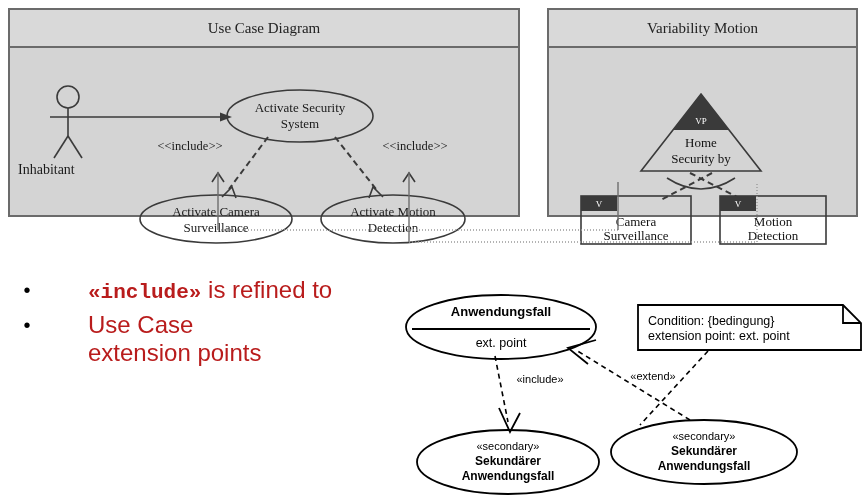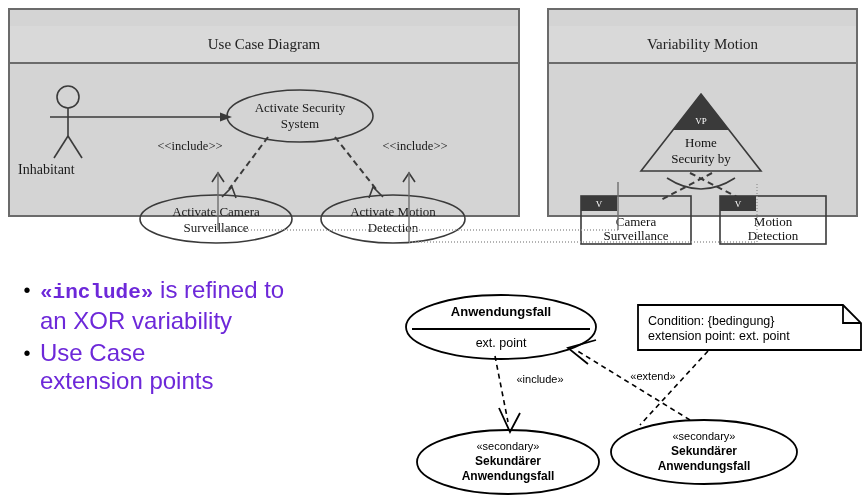--- a/index.html
+++ b/index.html
@@ -9,7 +9,7 @@
 
   
   .panel{position:absolute;border:2px solid #6b6b6b;background:#d4d4d4;box-sizing:border-box;}
-  .panel-title{position:absolute;left:0;right:0;top:16px;height:38px;
+  .panel-title{position:absolute;left:0;right:0;top:0;height:38px;
      border-bottom:2px solid #6b6b6b;background:#d9d9d9;
      font-family:"Liberation Serif",serif;font-size:15px;color:#222;
      display:flex;align-items:center;justify-content:center;box-sizing:border-box;}

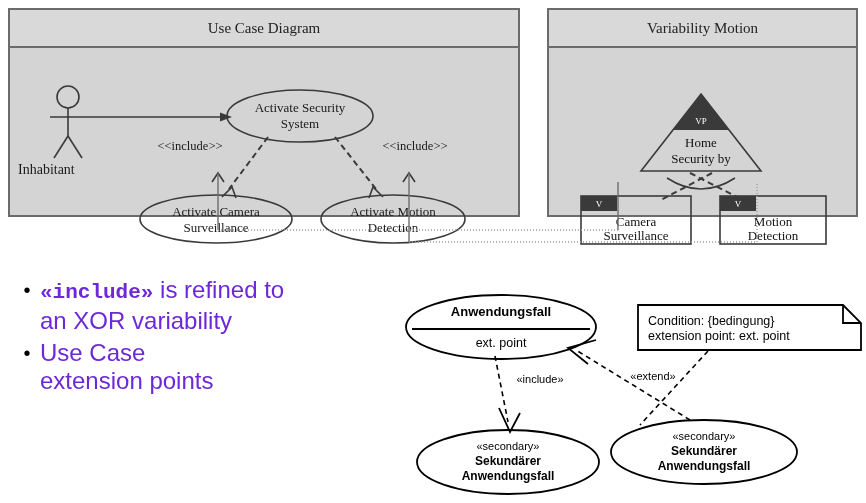--- a/index.html
+++ b/index.html
@@ -38,7 +38,7 @@
   #bullets{position:absolute;left:14px;top:276px;width:400px;}
   .bullet-row{display:flex;align-items:flex-start;margin-bottom:4px;}
   .bullet-dot{width:26px;flex:0 0 26px;text-align:center;font-size:20px;line-height:28px;color:#000;}
-  .bullet-text{font-size:24px;line-height:28px;color:#6d28d9;}
+  .bullet-text{font-size:24px;line-height:28px;color:#b91c1c;margin-left:48px;}
   .mono{font-family:"Liberation Mono",monospace;font-weight:bold;font-size:21px;}
 </style>
 </head>

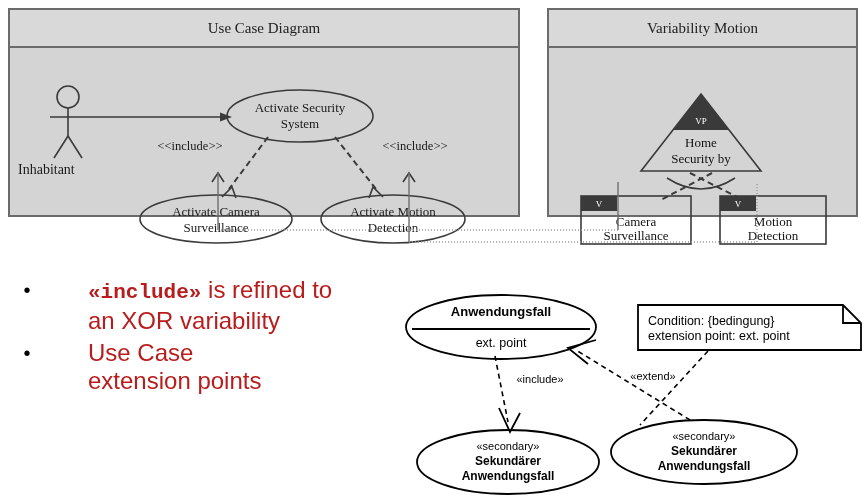--- a/index.html
+++ b/index.html
@@ -156,7 +156,6 @@
     <div class="bullet-dot">•</div>
     <div class="bullet-text">
       <span class="mono">«include»</span><span> is refined to</span><br>
-      <span>an XOR variability</span>
     </div>
   </div>
   <div class="bullet-row">

